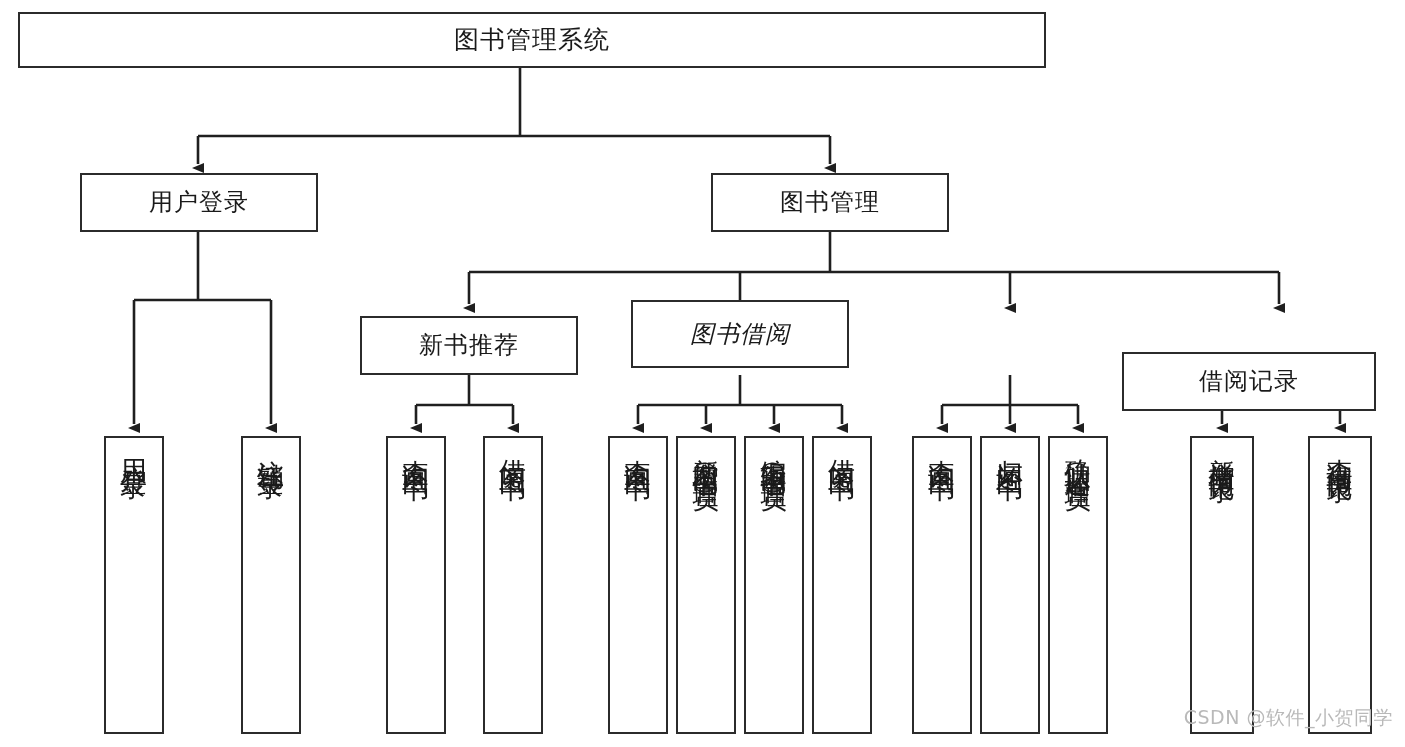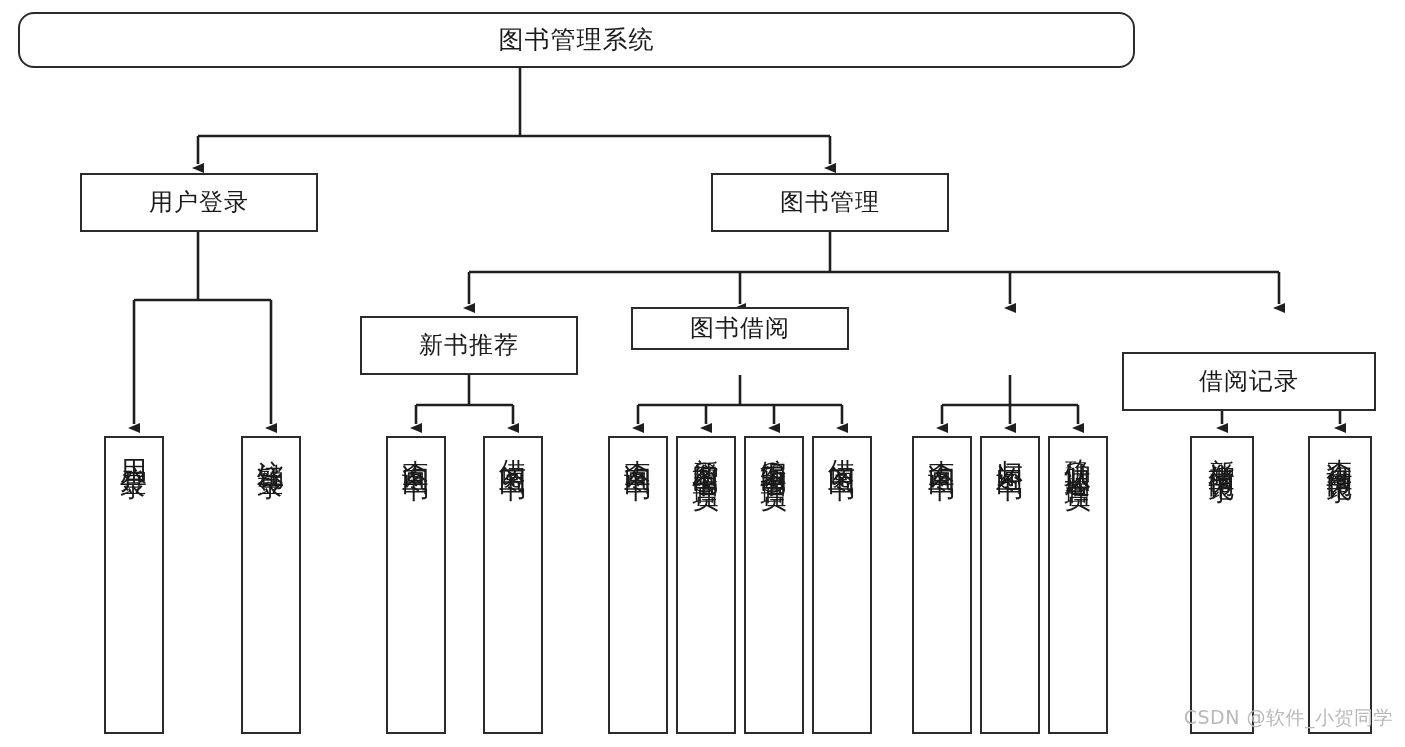--- a/index.html
+++ b/index.html
@@ -134,7 +134,7 @@
     </g>
   </svg>
 
-  <div class="node horiz root" style="left:18px; top:12px; width:1117px; height:56px;border-radius:16px;">
+  <div class="node horiz root" style="left:18px; top:12px; width:1028px; height:56px;">
     <span class="lbl">图书管理系统</span>
   </div>
 

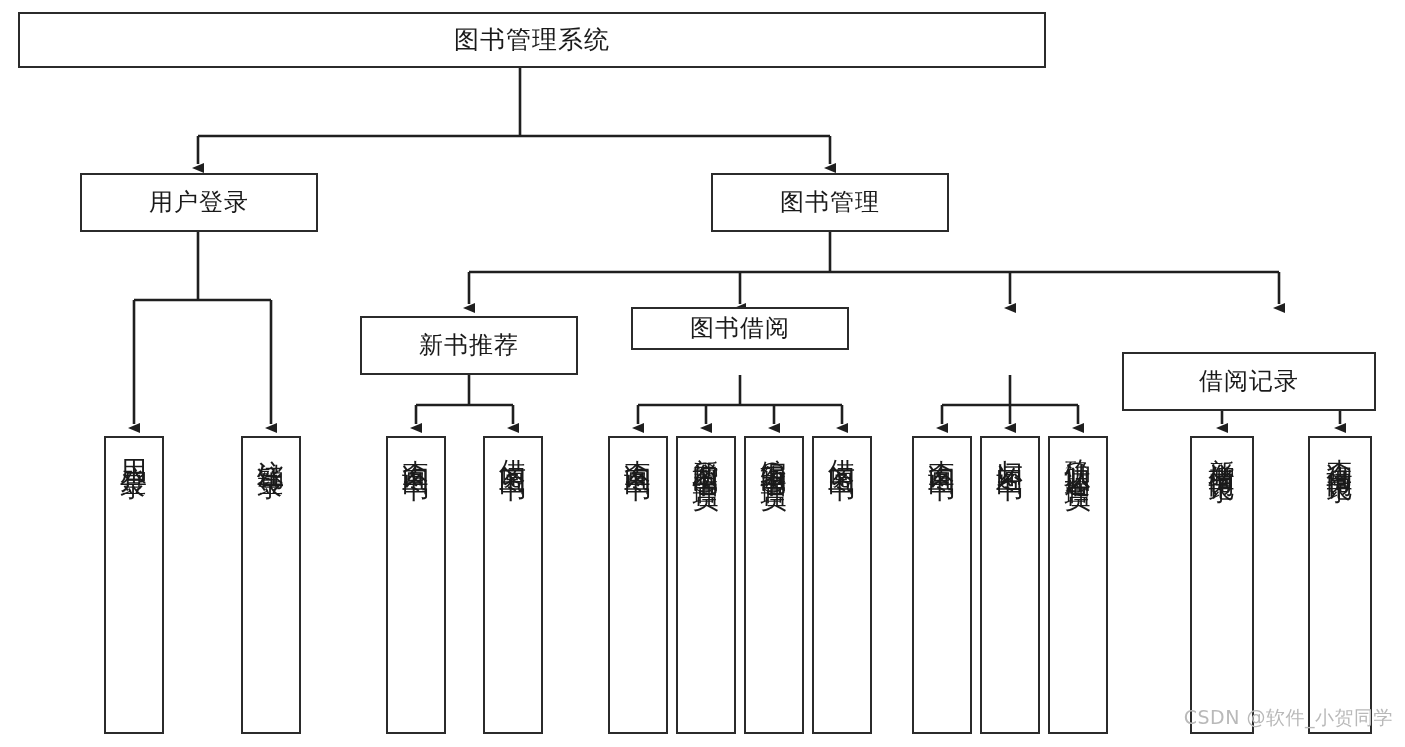--- a/index.html
+++ b/index.html
@@ -150,7 +150,7 @@
     <span class="lbl">新书推荐</span>
   </div>
 
-  <div class="node horiz" style="left:631px; top:307px; width:218px; height:43px;">
+  <div class="node horiz" style="left:631px; top:300px; width:218px; height:68px;font-style:italic;">
     <span class="lbl">图书借阅</span>
   </div>
 

